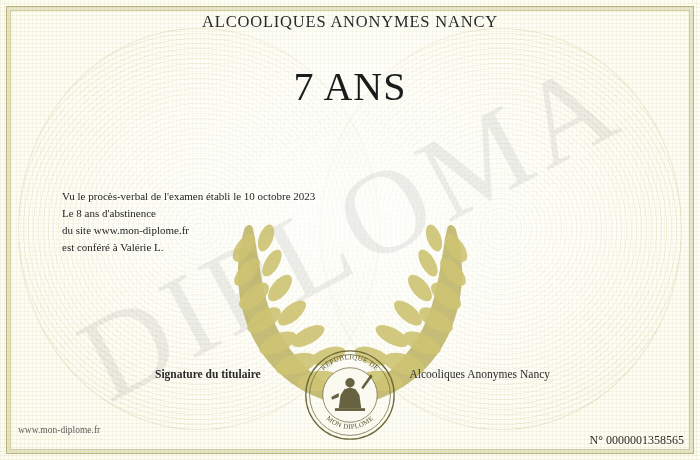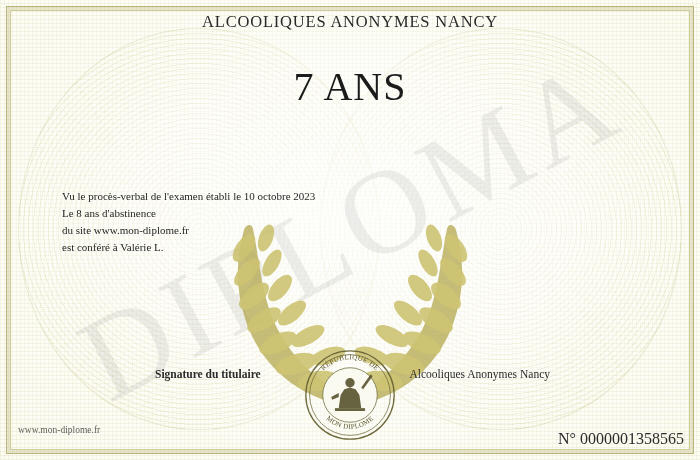--- a/index.html
+++ b/index.html
@@ -178,7 +178,7 @@
     position: absolute;
     right: 16px;
     bottom: 12px;
-    font-size: 16px;
+    font-size: 12px;
     color: #2a2a2a;
   }
 </style>

